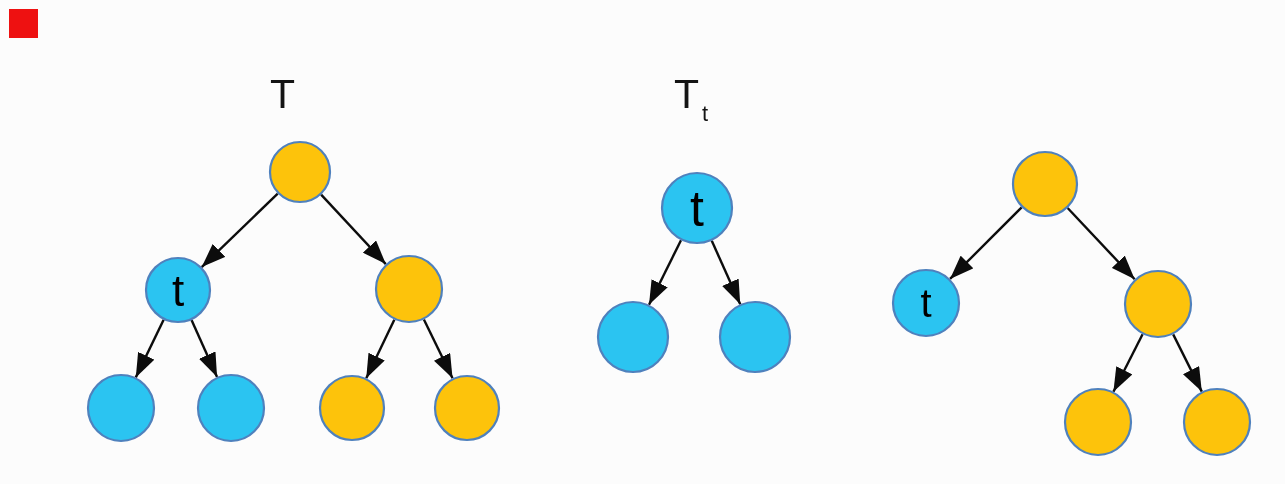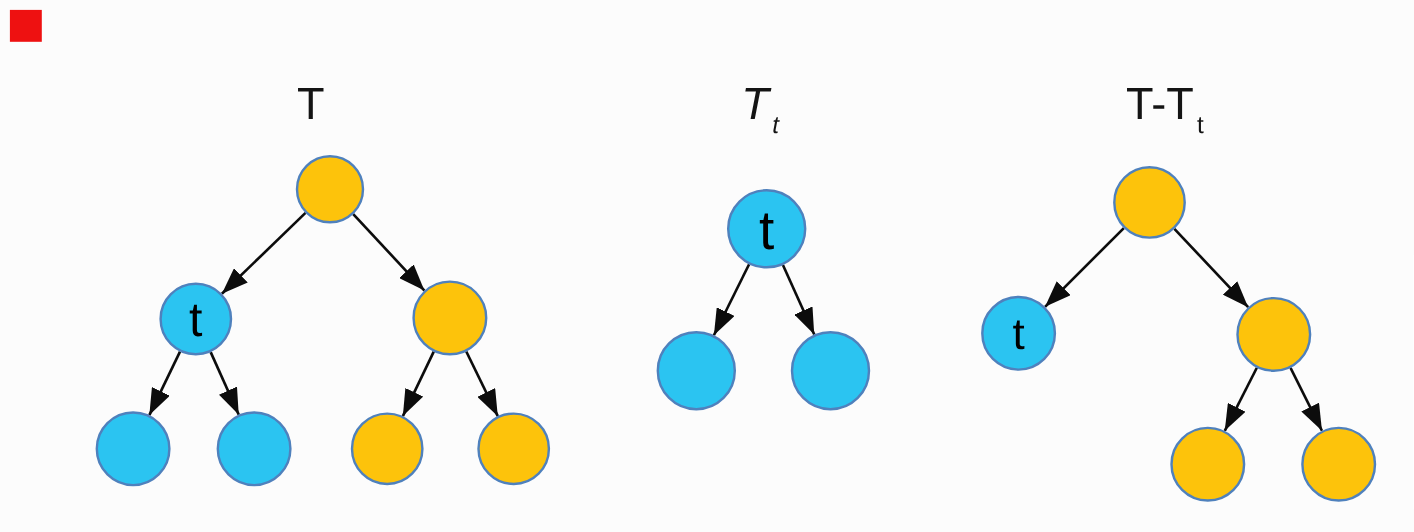--- a/index.html
+++ b/index.html
@@ -24,7 +24,7 @@
     font-size:22px;position:relative;top:13px;margin-left:3px;
   }
   .tree-title.t1{left:284px;}
-  .tree-title.t2{left:691px;font-style:italic;}
+  .tree-title.t2{left:691px;}
   .tree-title.t3{left:1059px;}
 </style>
 </head>

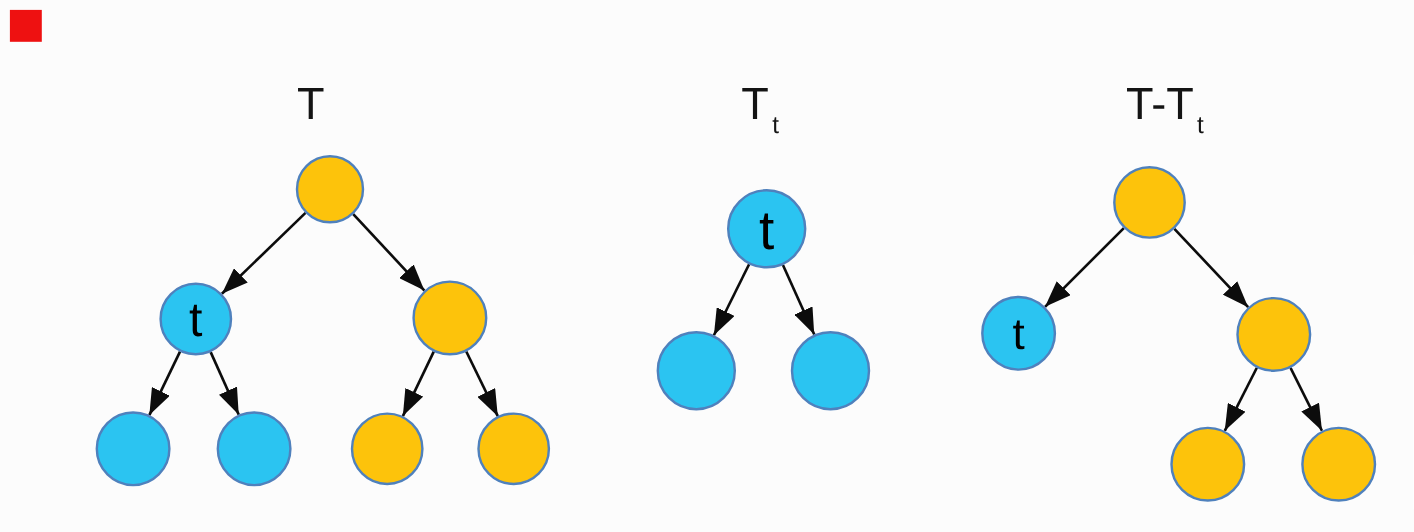--- a/index.html
+++ b/index.html
@@ -82,7 +82,6 @@
 
   <div class="tree-title t2"><span>T</span><span class="sub">t</span></div>
 
-  <div class="tree-title t3"><span>T-T</span><span class="sub">t</span></div>
 
 </div>
 

